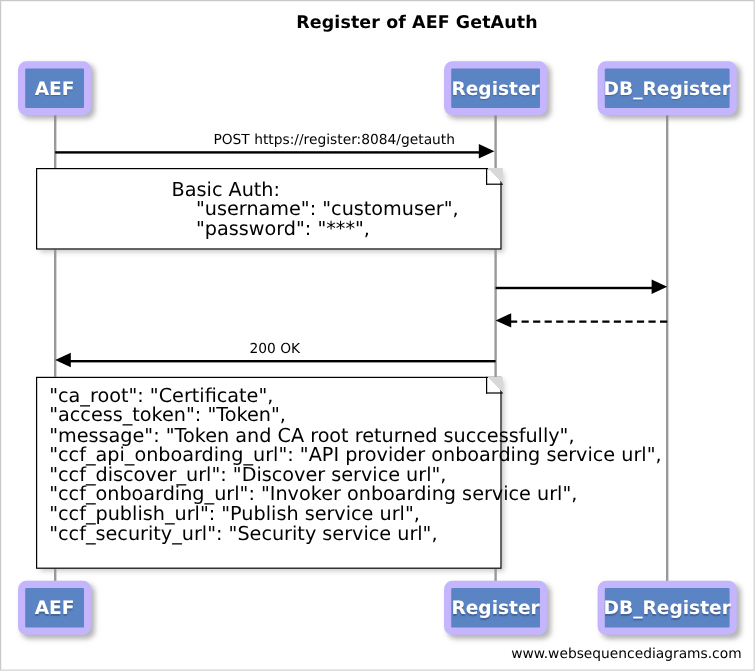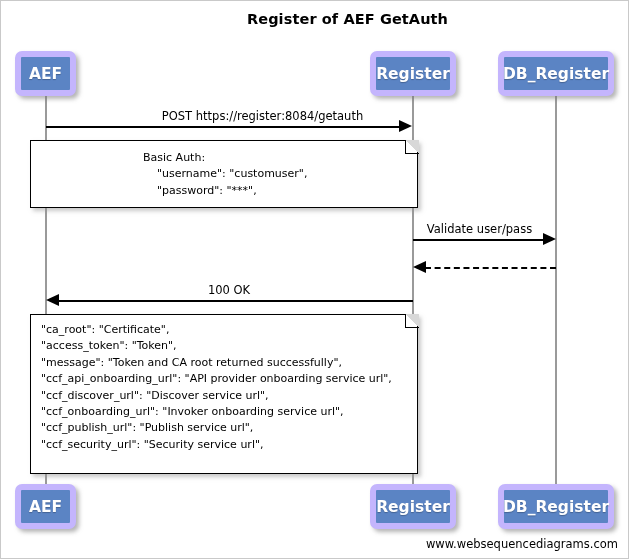--- a/index.html
+++ b/index.html
@@ -146,7 +146,7 @@
     <span>DB_Register</span>
   </div>
 
-  <div class="msg-label" style="left:45px; top:108px; width:433px;">POST https://register:8084/getauth</div>
+  <div class="msg-label" style="left:61px; top:108px; width:433px;">POST https://register:8084/getauth</div>
   <div class="msg-line" style="left:45px; top:125px; width:357px;"></div>
   <div class="arrow-head right" style="left:398px; top:119px;"></div>
 

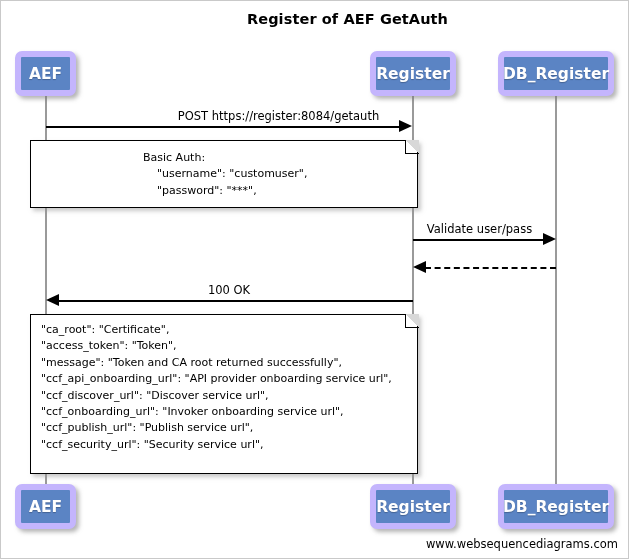--- a/index.html
+++ b/index.html
@@ -107,7 +107,7 @@
     top: 0;
     left: 0;
     padding: 7px 10px 6px 10px;
-    font-size: 11px;
+    font-size: 16px;
     line-height: 16.4px;
     color: #000000;
     white-space: pre;

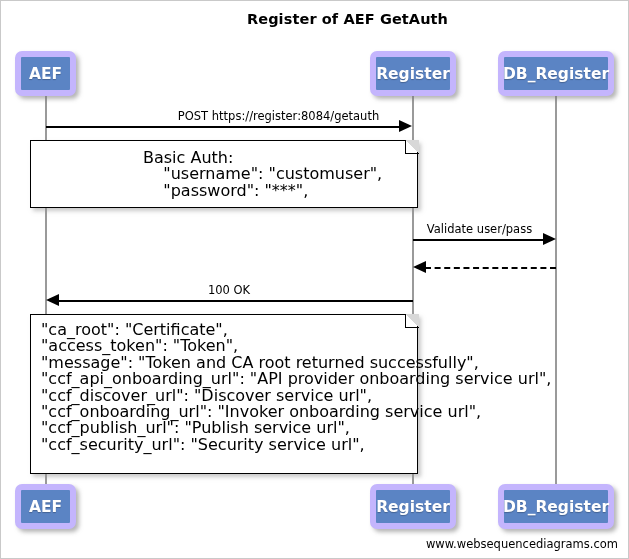--- a/index.html
+++ b/index.html
@@ -157,7 +157,6 @@
     "password": "***",</div>
   </div>
 
-  <div class="msg-label" style="left:412px; top:221px; width:133px;">Validate user/pass</div>
   <div class="msg-line" style="left:412px; top:238px; width:131px;"></div>
   <div class="arrow-head right" style="left:542px; top:232px;"></div>
 

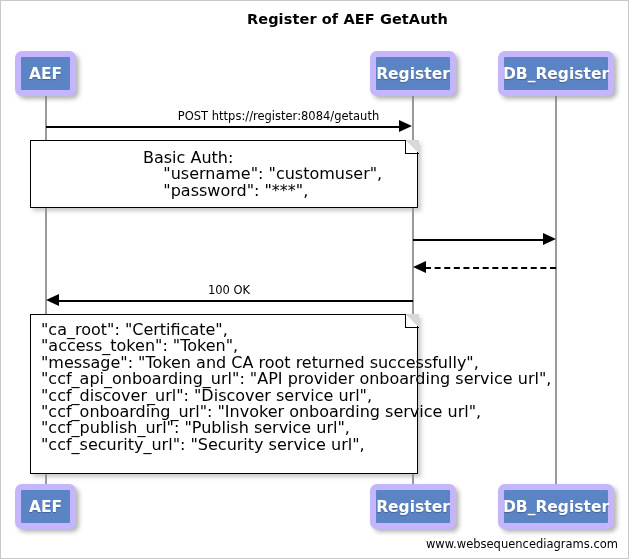--- a/index.html
+++ b/index.html
@@ -163,7 +163,7 @@
   <div class="msg-line dashed" style="left:424px; top:266px; width:131px;"></div>
   <div class="arrow-head left" style="left:412px; top:260px;"></div>
 
-  <div class="msg-label" style="left:45px; top:282px; width:366px;">100 OK</div>
+  <div class="msg-label" style="left:45px; top:282px; width:366px;">200 OK</div>
   <div class="msg-line" style="left:57px; top:299px; width:355px;"></div>
   <div class="arrow-head left" style="left:45px; top:293px;"></div>
 

